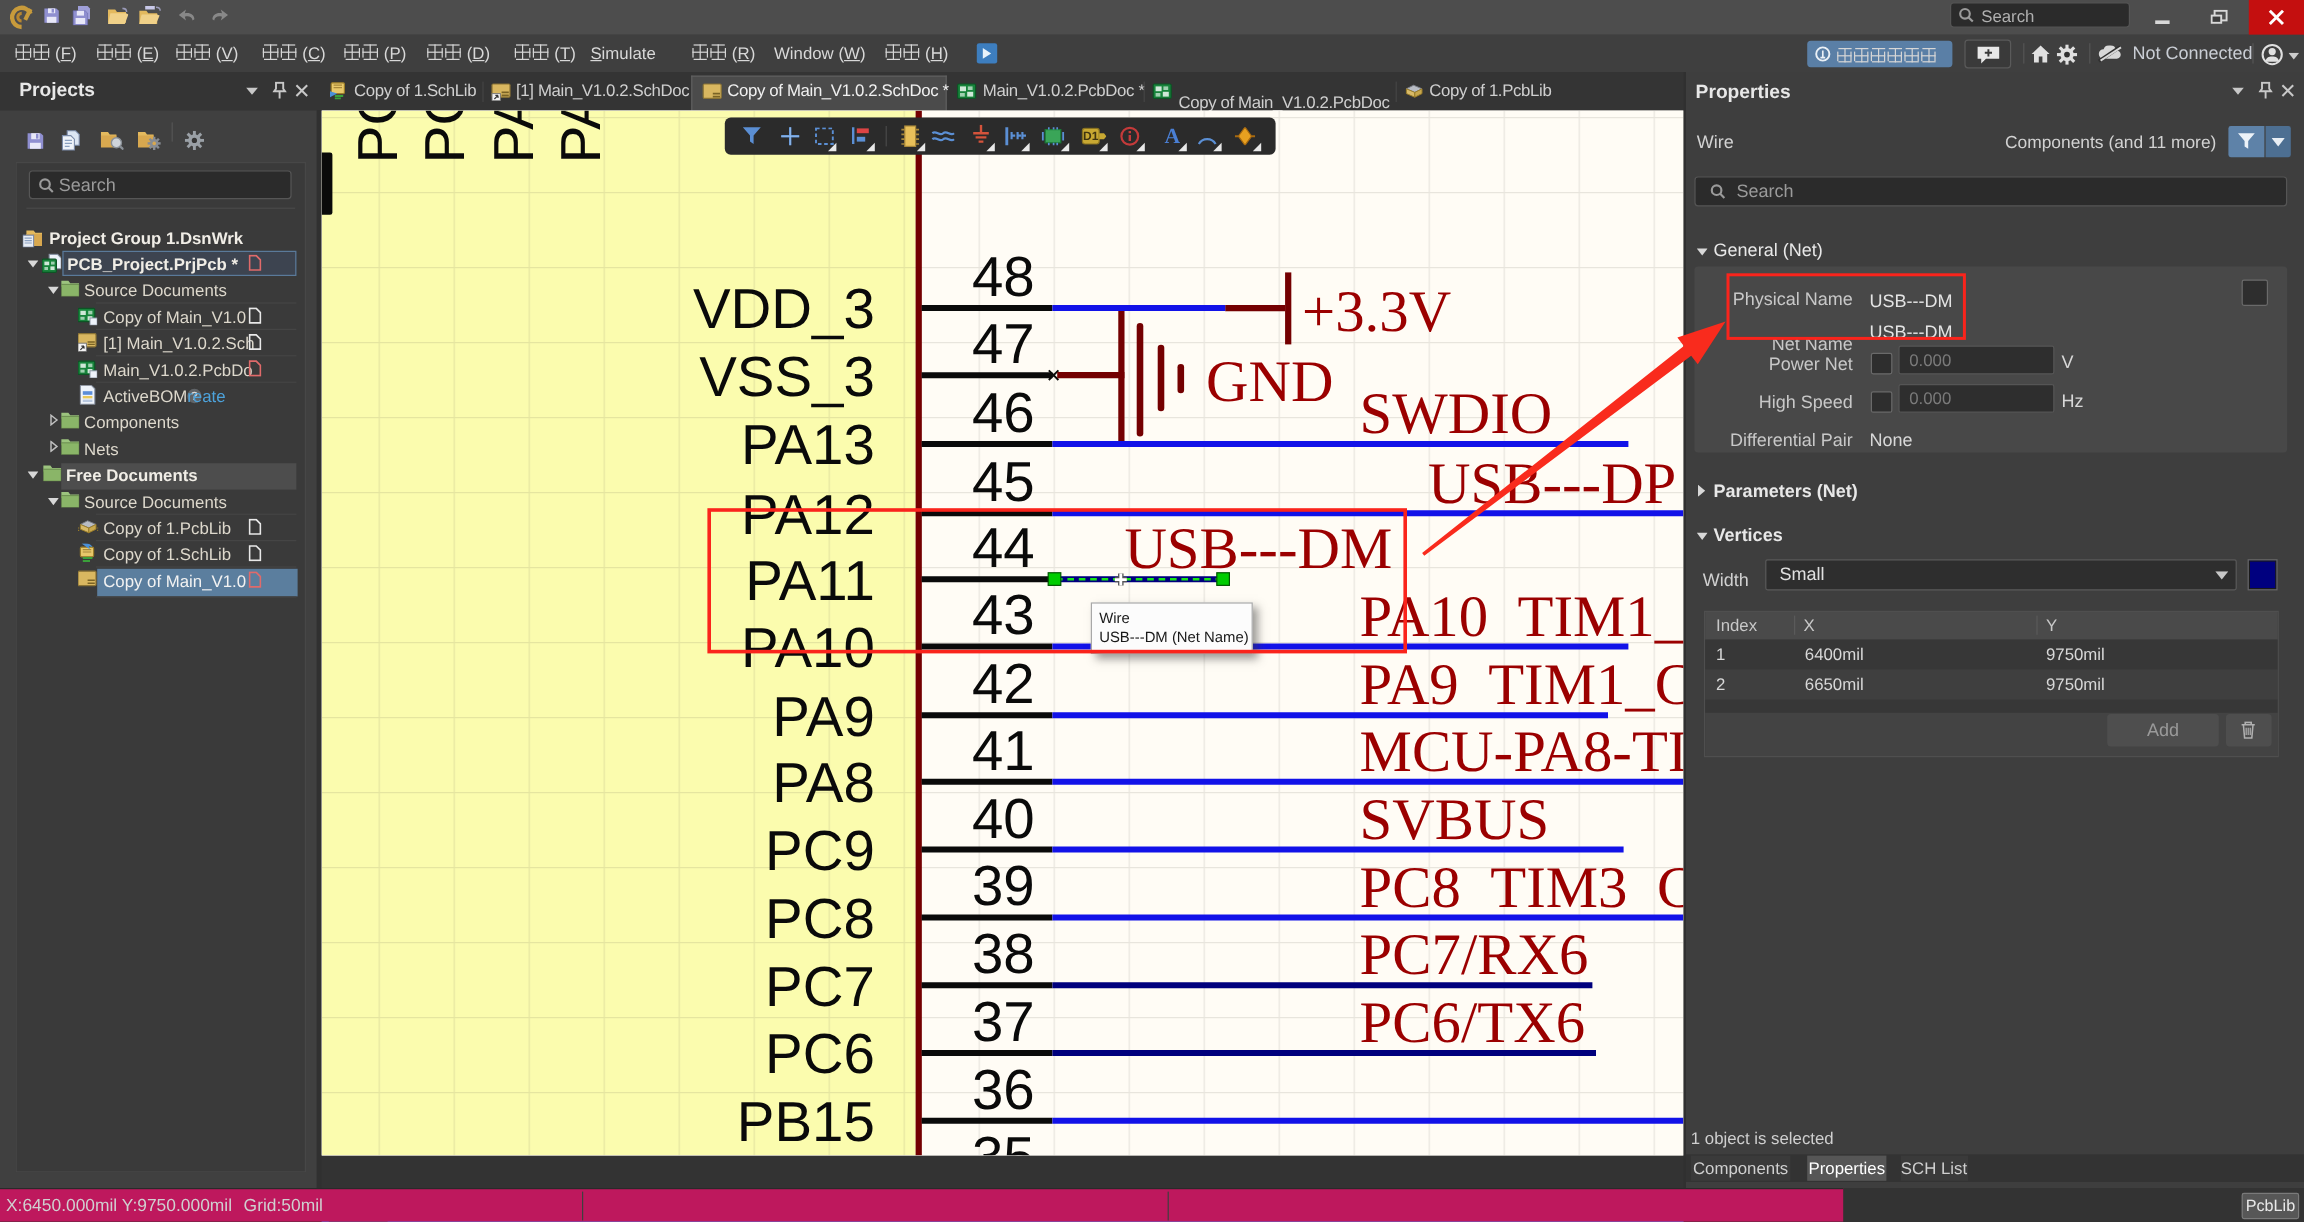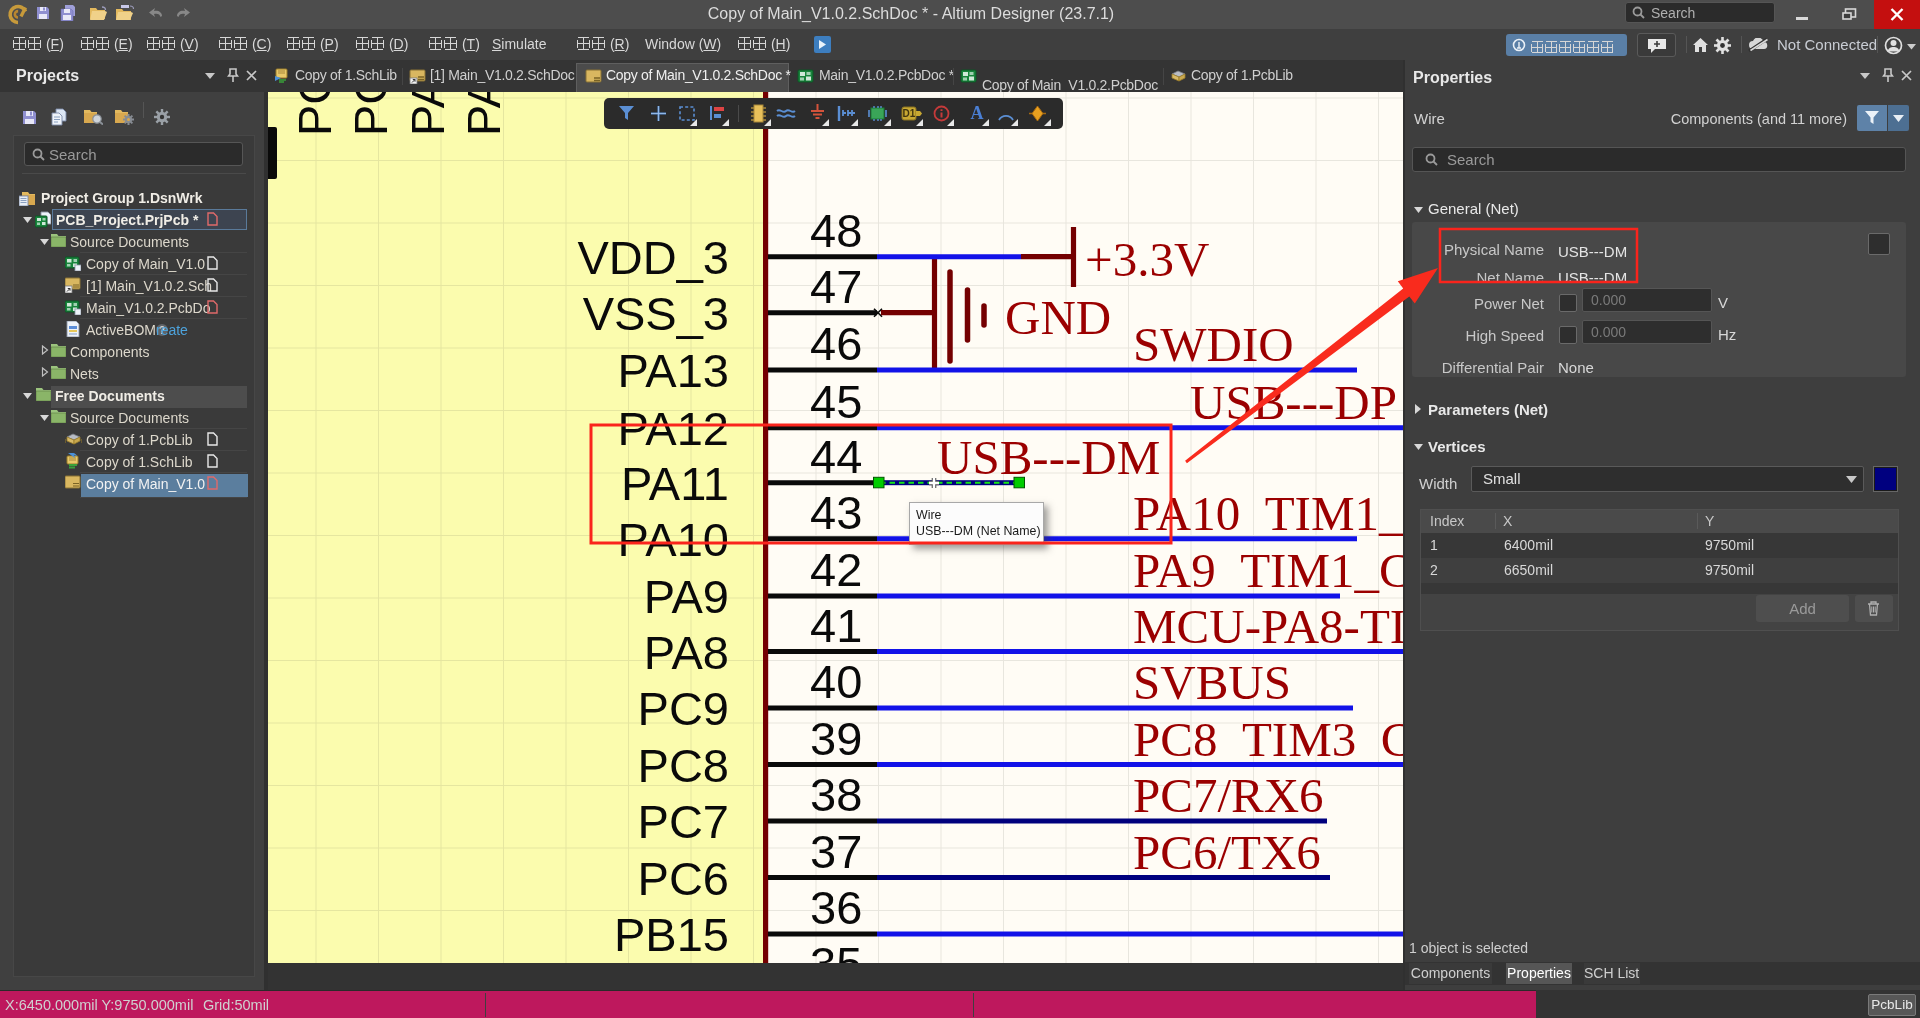--- a/index.html
+++ b/index.html
@@ -60,7 +60,6 @@
 <svg class="abs" style="left:175px;top:7px" width="16" height="12" viewBox="0 0 16 12">
       <path d="M2 9c0-4 4-6 8-5l-1-3 6 4.5-6 4.5 1-3C7 6 4 7 3.5 10z" fill="#888"></path>
     </svg>
-<div class="abs" style="left:581px;top:5px;width:660px;text-align:center;font-size:16px;color:#dcdcdc">Copy of Main_V1.0.2.SchDoc * - Altium Designer (23.7.1)</div>
 <div class="abs" style="left:1625px;top:2px;width:150px;height:21px;background:#2b2b2b;border:1px solid #555;border-radius:3px">
 <svg class="abs" style="left:6px;top:3px" width="14" height="14" viewBox="0 0 14 14">
         <circle cx="5.5" cy="5.5" r="4" fill="none" stroke="#9a9a9a" stroke-width="1.8"></circle>

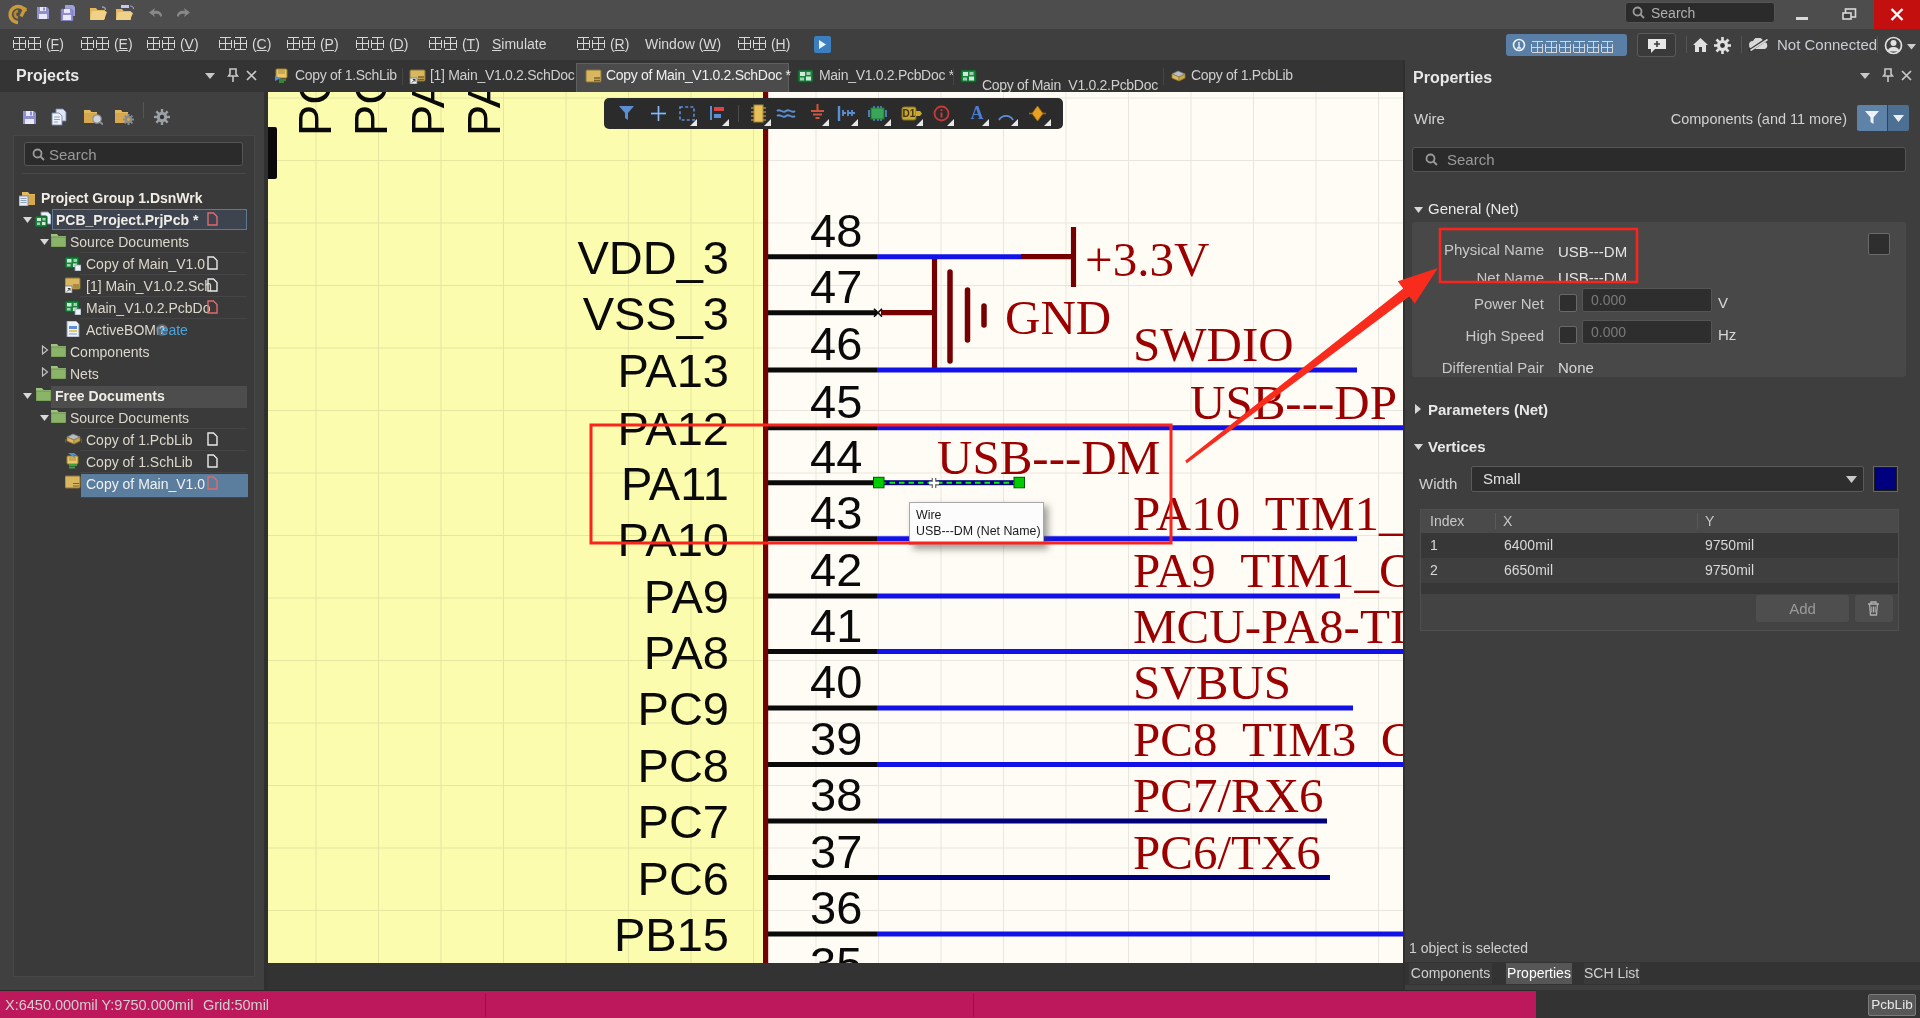--- a/index.html
+++ b/index.html
@@ -647,7 +647,7 @@
 <div class="abs" style="left:7px;top:162px;width:494px;height:155px;background:#484848;border-radius:3px"></div>
 <div class="abs" style="left:0;top:181px;width:139px;text-align:right;color:#c8c8c8">Physical Name</div>
 <span class="abs" style="left:153px;top:183px;color:#e4e4e4">USB---DM</span>
-<div class="abs" style="left:0;top:209px;width:139px;text-align:right;color:#c8c8c8">Net Name</div>
+<div class="abs" style="left:0;top:219px;width:139px;text-align:right;color:#c8c8c8">Net Name</div>
 <span class="abs" style="left:153px;top:209px;color:#e4e4e4">USB---DM</span>
 <div class="abs" style="left:463px;top:173px;width:22px;height:22px;background:#2e2e2e;border:1px solid #6a6a6a;border-radius:2px"></div>
 <div class="abs" style="left:0;top:235px;width:139px;text-align:right;color:#c8c8c8">Power Net</div>

